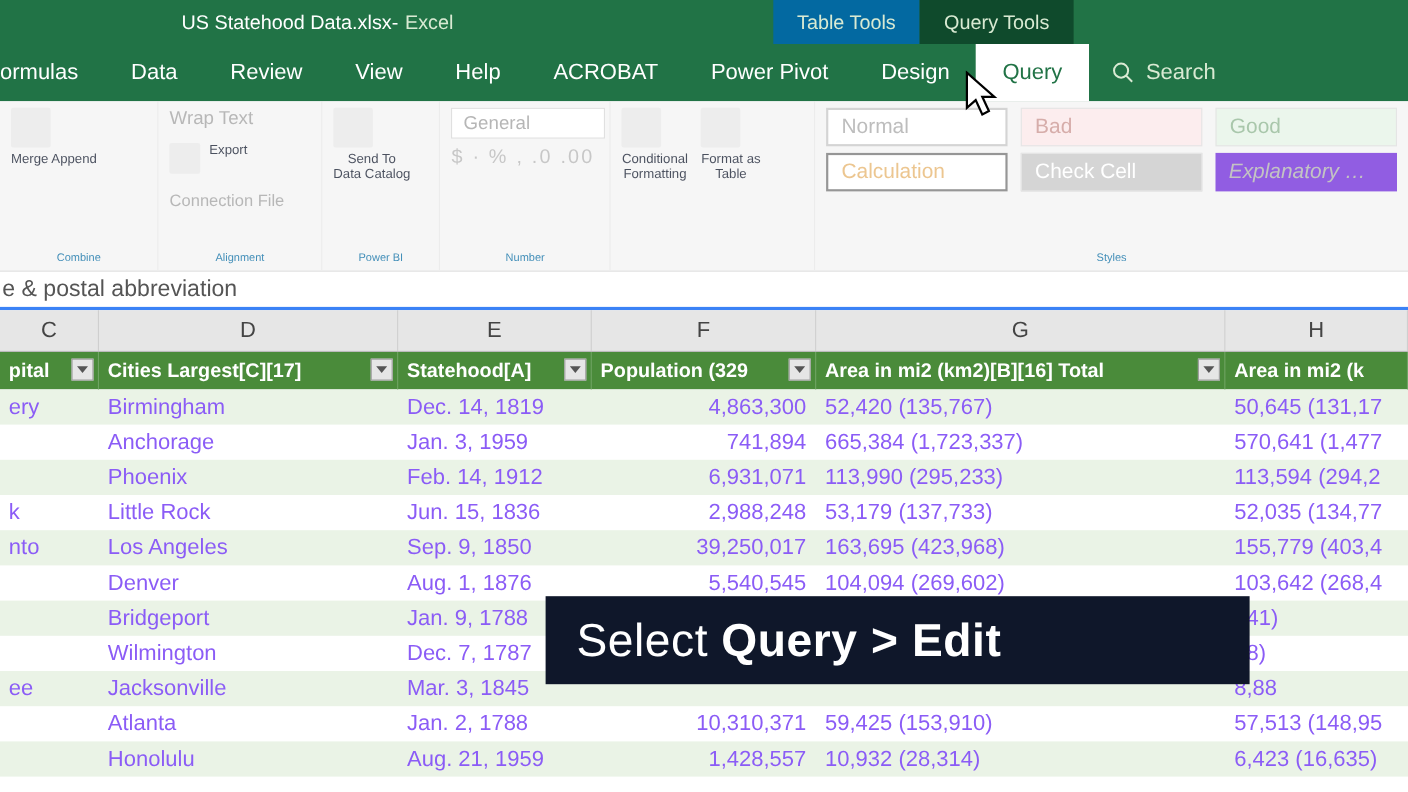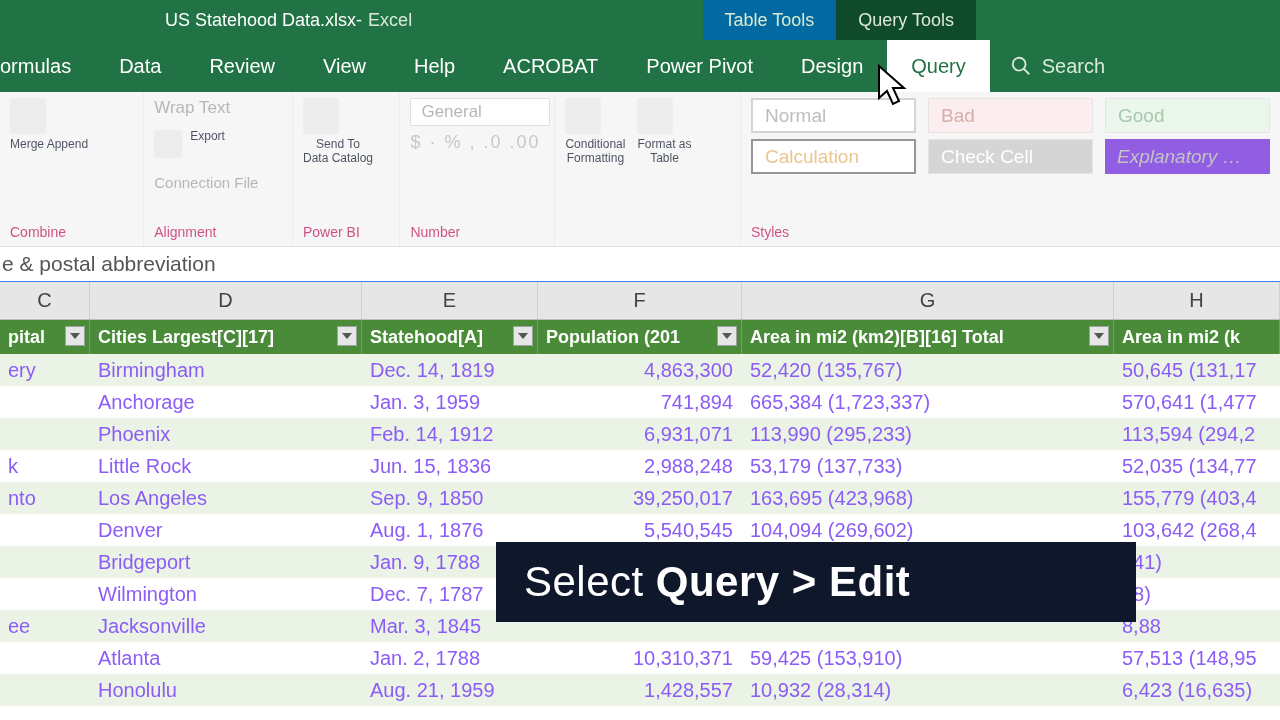--- a/index.html
+++ b/index.html
@@ -21,7 +21,7 @@
 .ribbon { height: 155px; background: #f3f3f3; border-bottom: 1px solid #d6d6d6; position: relative; display: flex; font-size: 15px; color: #9e9e9e; opacity: 0.75; overflow: hidden; }
 .rgroup { display: flex; flex-direction: column; justify-content: space-between; padding: 6px 10px 4px 10px; border-right: 1px solid #e6e6e6; }
 .rgroup .body { display: flex; gap: 12px; flex: 1; }
-.rgroup .label { font-size: 14px; color: #be185d; padding-bottom: 2px; }
+.rgroup .label { text-align: center; font-size: 10px; color: #0369a1; padding-bottom: 2px; }
 .btn { display: flex; flex-direction: column; align-items: flex-start; justify-content: flex-start; font-size: 12px; color: #0f172a; min-width: 50px; }
 .btn .glyph { width: 36px; height: 36px; background: #e8e8e8; border-radius: 2px; margin-bottom: 4px; }
 .btn .txt { text-align: center; line-height: 1.15; white-space: pre-line; }

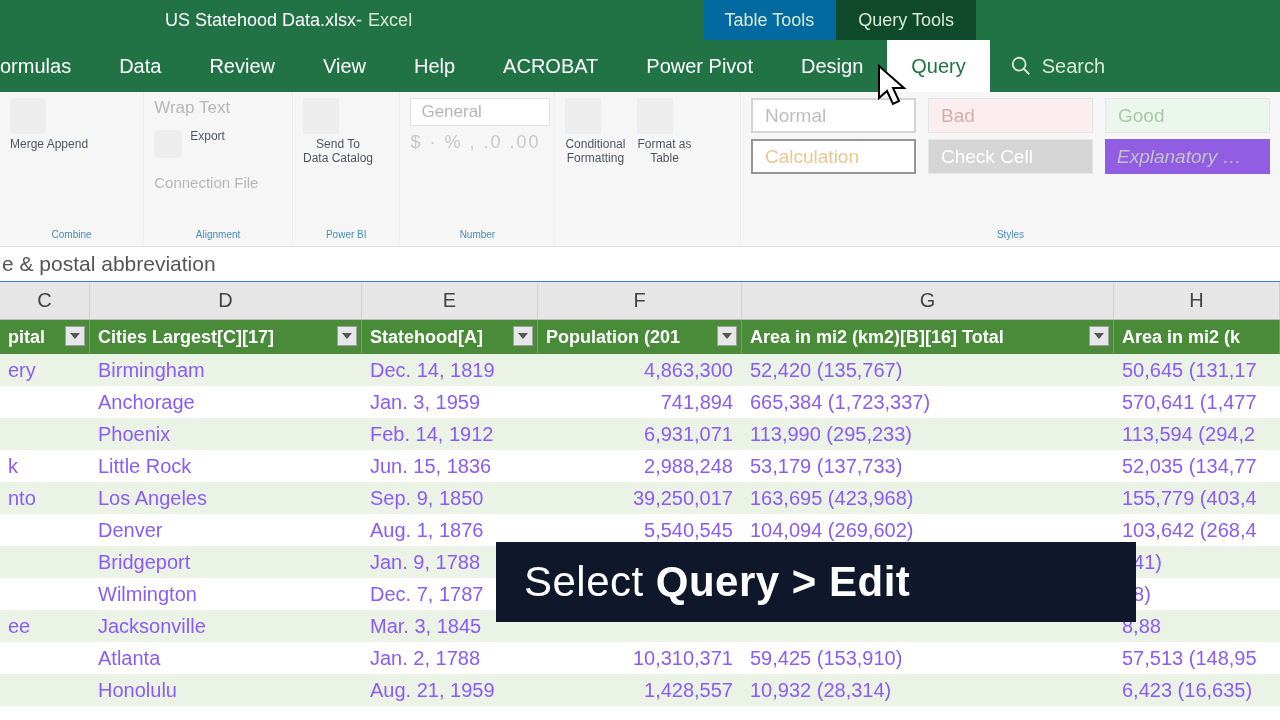--- a/index.html
+++ b/index.html
@@ -35,7 +35,7 @@
 .style-check { background: #c7c7c7; color: #fff; }
 .style-expl { background: #6d28d9; color: #b0b0b0; font-style: italic; border: none; }
 
-.formulabar { height: 35px; display: flex; align-items: center; padding-left: 2px; font-size: 21px; color: #555; border-bottom: 1px solid #3b82f6; }
+.formulabar { height: 35px; display: flex; align-items: center; padding-left: 2px; font-size: 21px; color: #555; border-bottom: 3px solid #3b82f6; }
 
 .colhdr-row { height: 38px; display: flex; background: #e6e6e6; color: #444; font-size: 20px; border-bottom: 1px solid #bbb; }
 .colhdr { display: flex; align-items: center; justify-content: center; border-right: 1px solid #cfcfcf; }

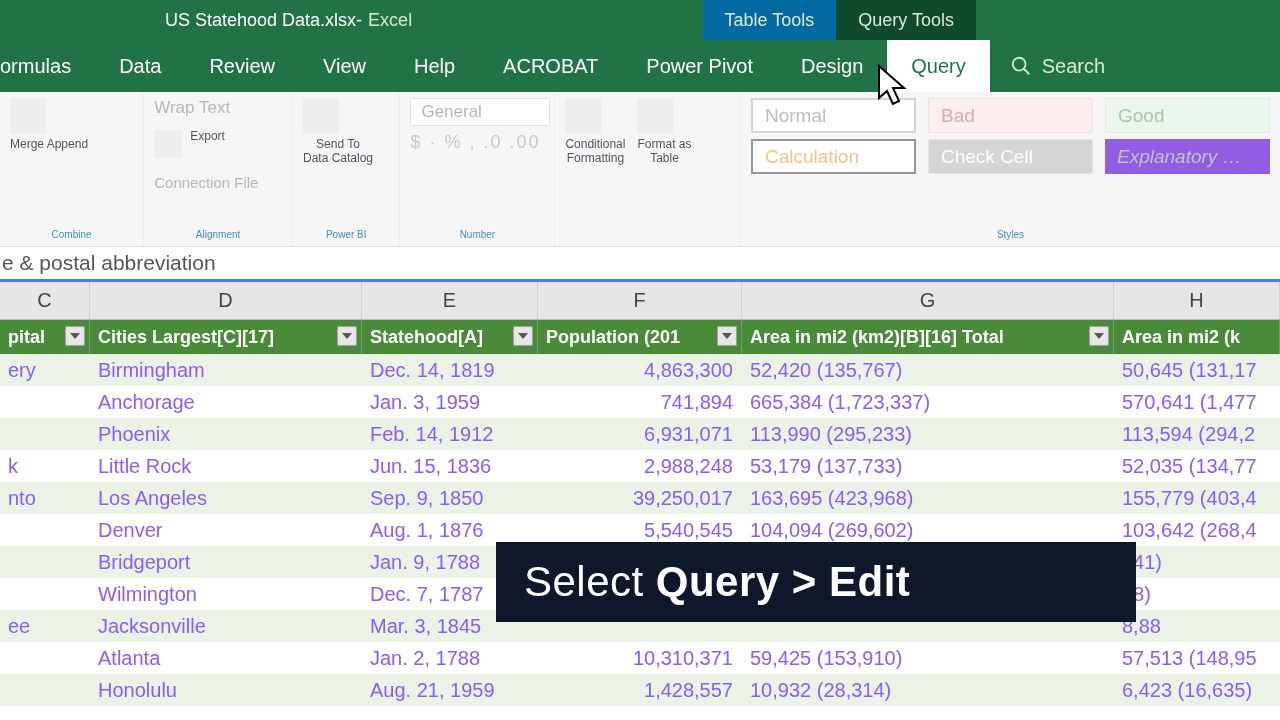--- a/index.html
+++ b/index.html
@@ -190,7 +190,7 @@
       <span class="arrow"></span>
     </div>
   <div class="tblhdr w-f">
-      <span>Population (201</span>
+      <span>Population (329</span>
       <span class="arrow"></span>
     </div>
   <div class="tblhdr w-g">

